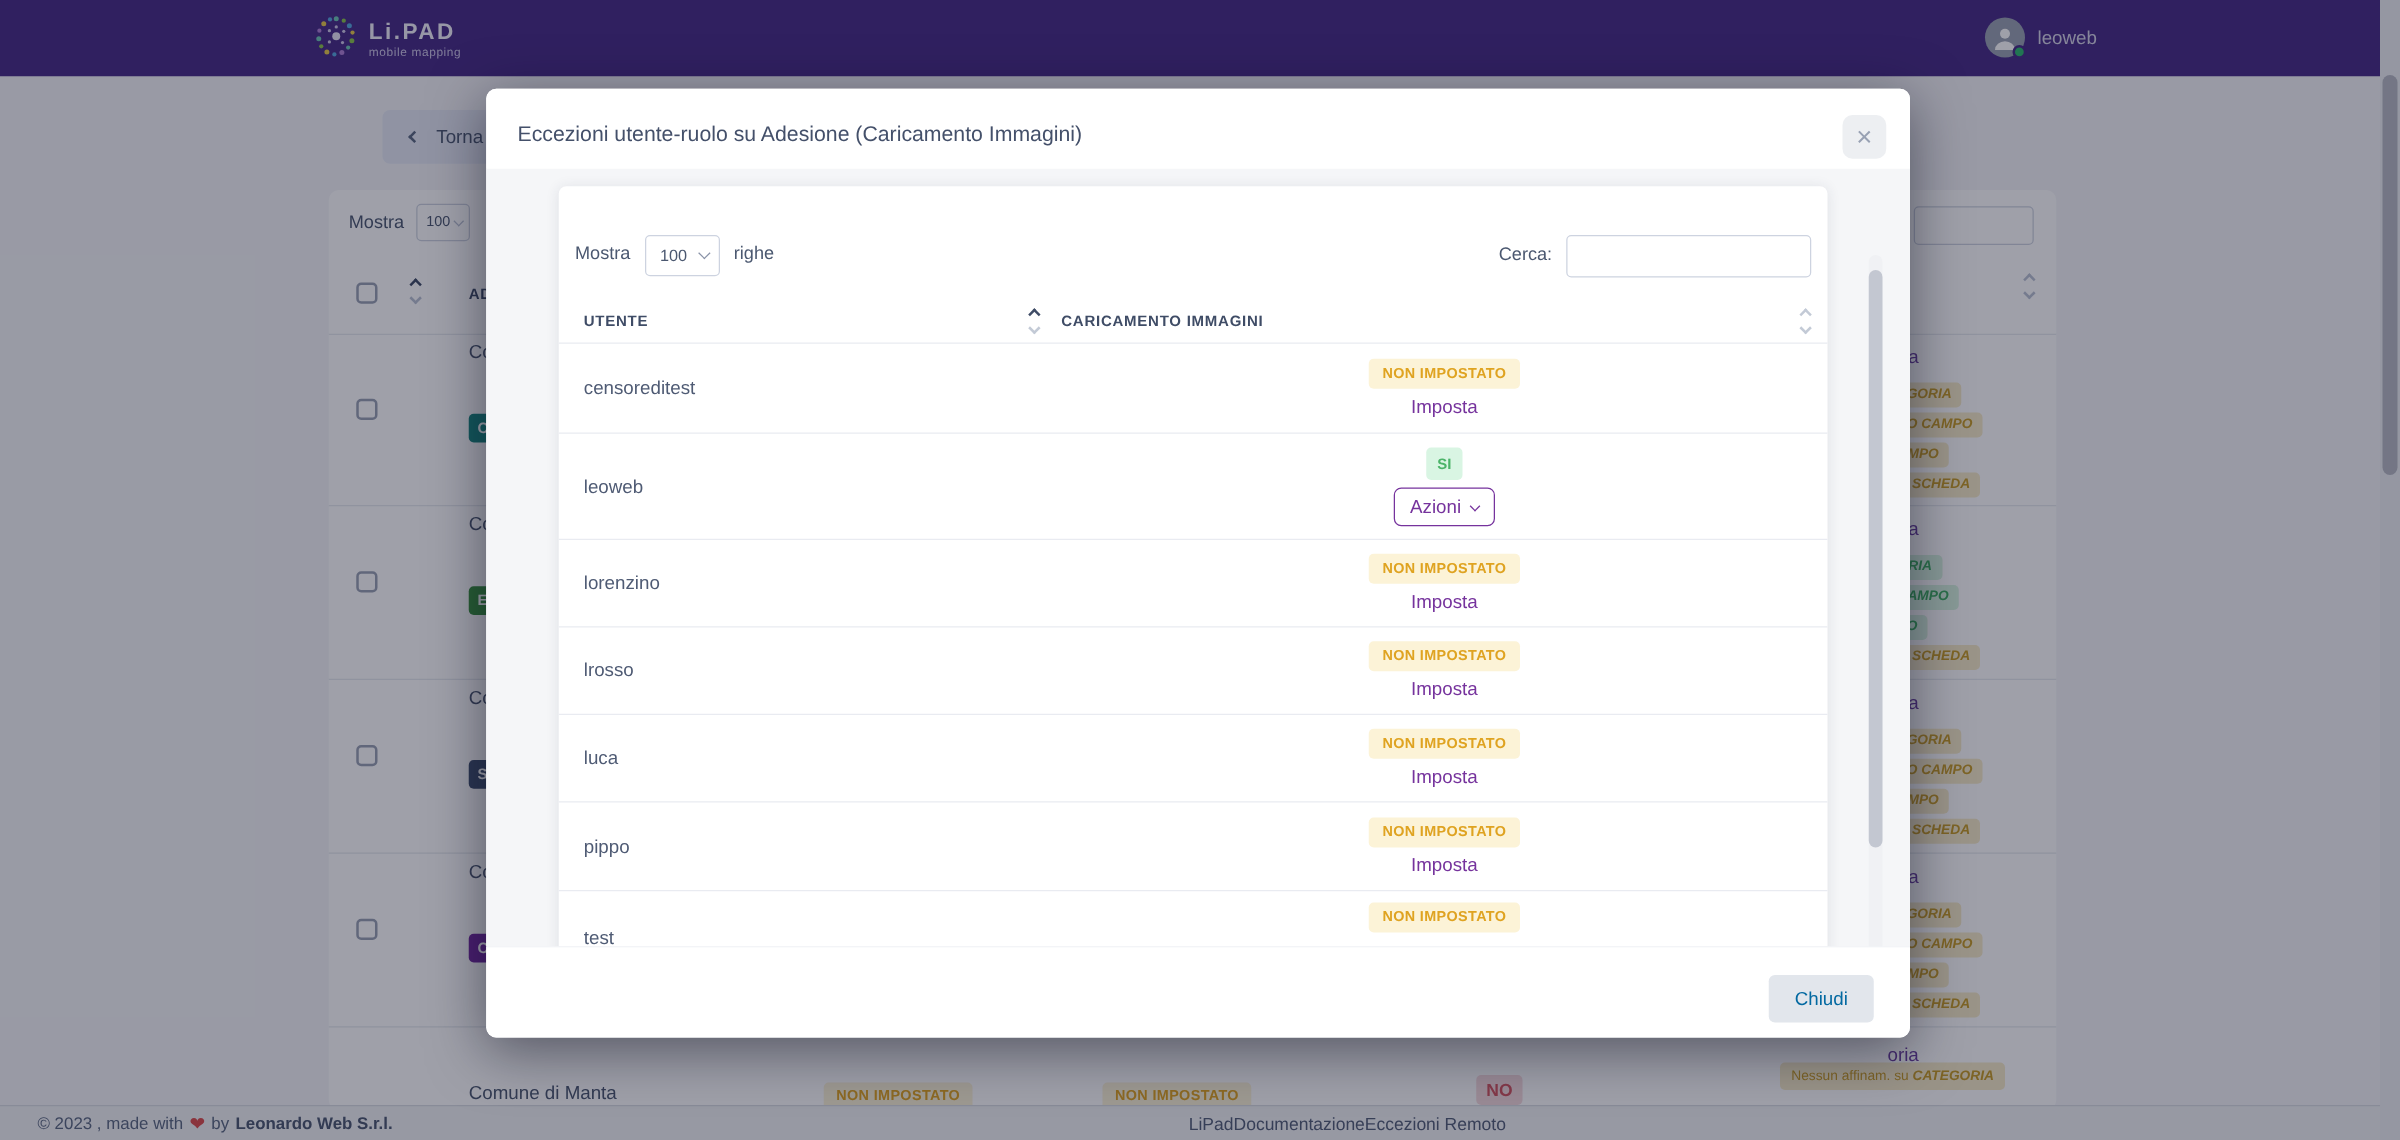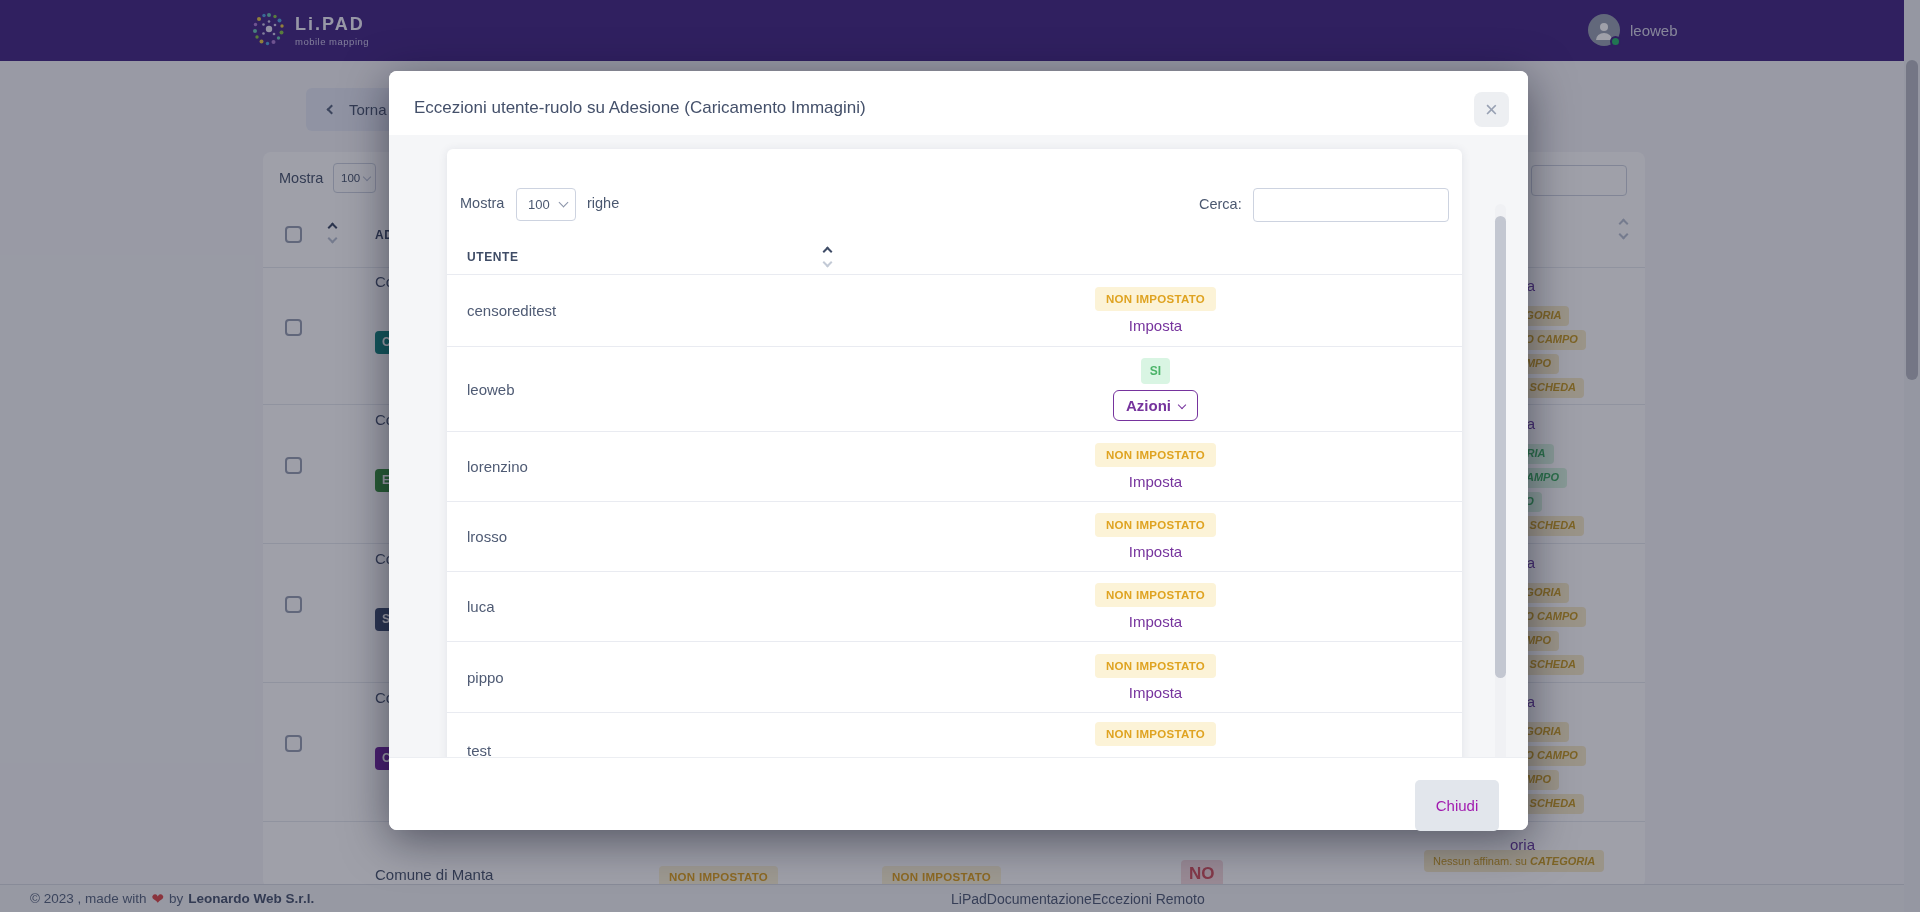--- a/index.html
+++ b/index.html
@@ -305,6 +305,13 @@
               <span class="chev chev-down" style="border-color:#c3cad6;"></span>
           </span>
         </div>
+        <div class="th th2">
+          <span>CARICAMENTO IMMAGINI</span>
+          <span class="sort-stack">
+            <span class="chev chev-up" style="border-color:#c3cad6;"></span>
+              <span class="chev chev-down" style="border-color:#c3cad6;"></span>
+          </span>
+        </div>
       </div>
 
       <div class="m-rows">

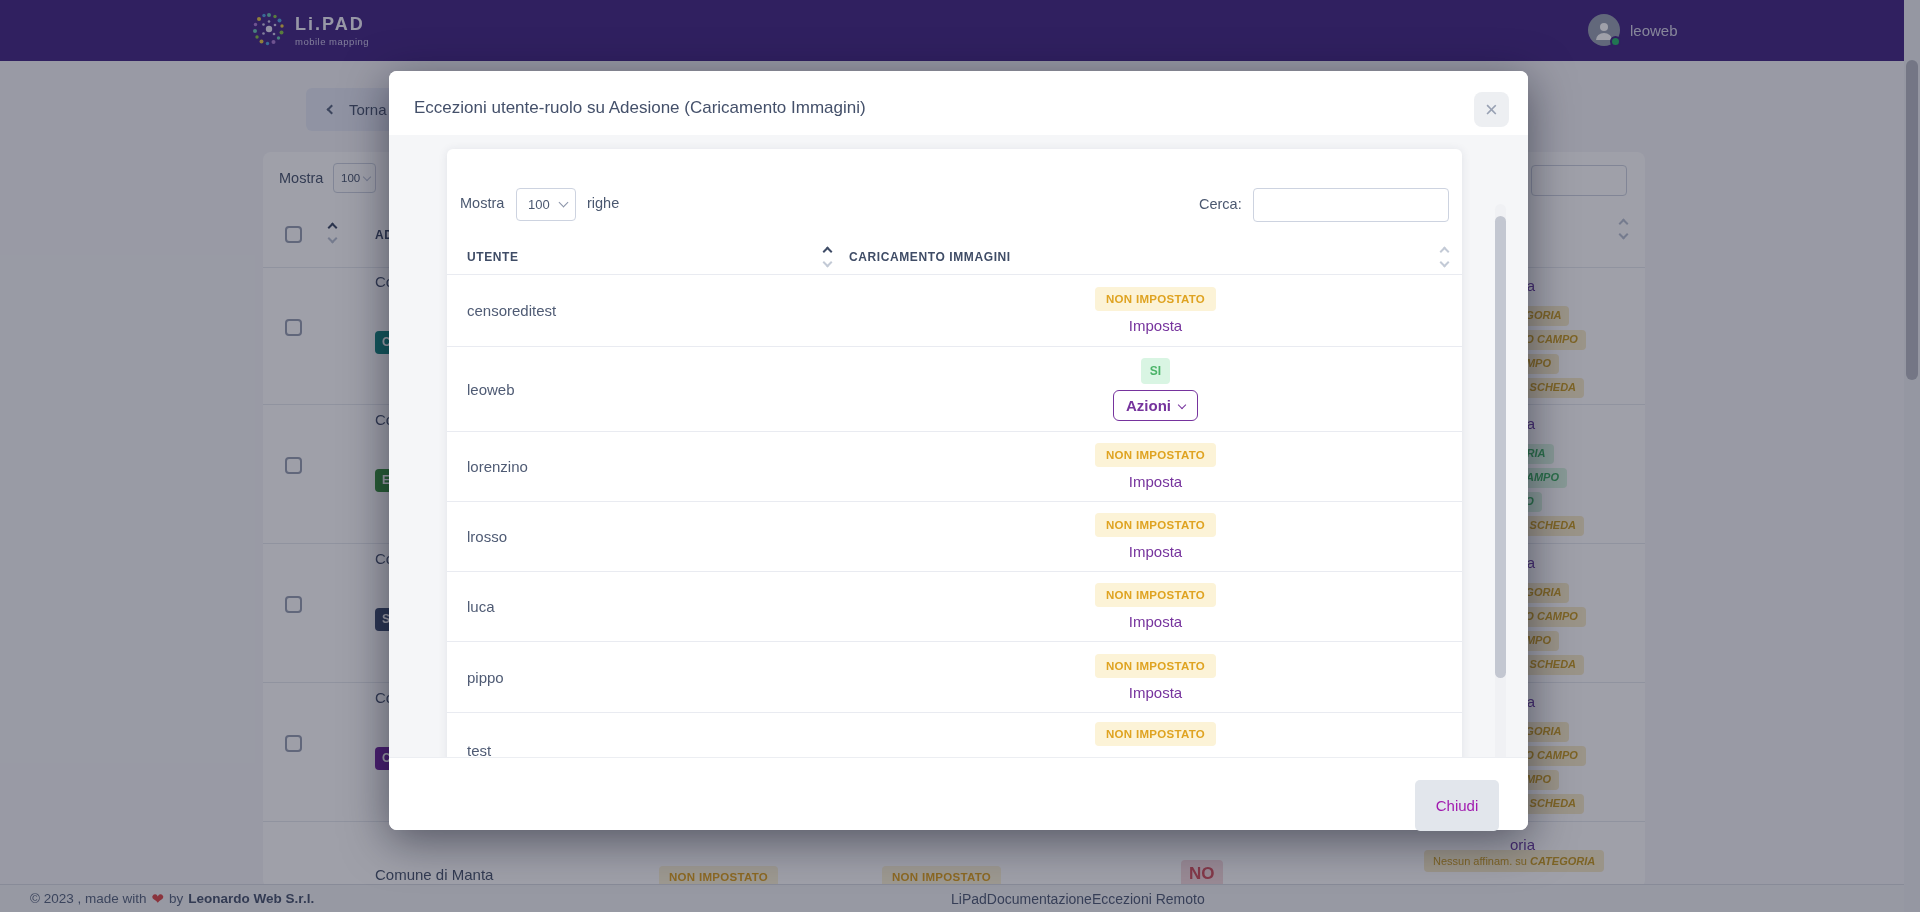--- a/index.html
+++ b/index.html
@@ -96,7 +96,7 @@
   .badge-warn { background:#fcf3d7; color:#dfa321; font-weight:bold; font-size:11.5px; letter-spacing:0.3px; border-radius:4px; padding:6px 11px; }
   .badge-si { background:#d9f5e3; color:#4cb469; font-weight:bold; font-size:12px; border-radius:4px; padding:6px 9px; }
   .link-imposta { color:#76339d; font-size:15px; cursor:pointer; }
-  .btn-azioni { display:flex; align-items:center; gap:8px; border:1px solid #76339d; color:#76339d; background:#fff; border-radius:6px; height:31px; padding:0 12px; font-size:15px; cursor:pointer;font-weight:bold; }
+  .btn-azioni { display:flex; align-items:center; gap:8px; border:1px solid #76339d; color:#76339d; background:#fff; border-radius:6px; height:31px; padding:0 12px; font-size:15px; cursor:pointer; }
   .btn-azioni .chev { width:6px; height:6px; border-color:#76339d; border-width:1.5px 1.5px 0 0; }
   .row-cut { align-items:flex-start; }
   .row-cut .c1 { padding-top:29px; }

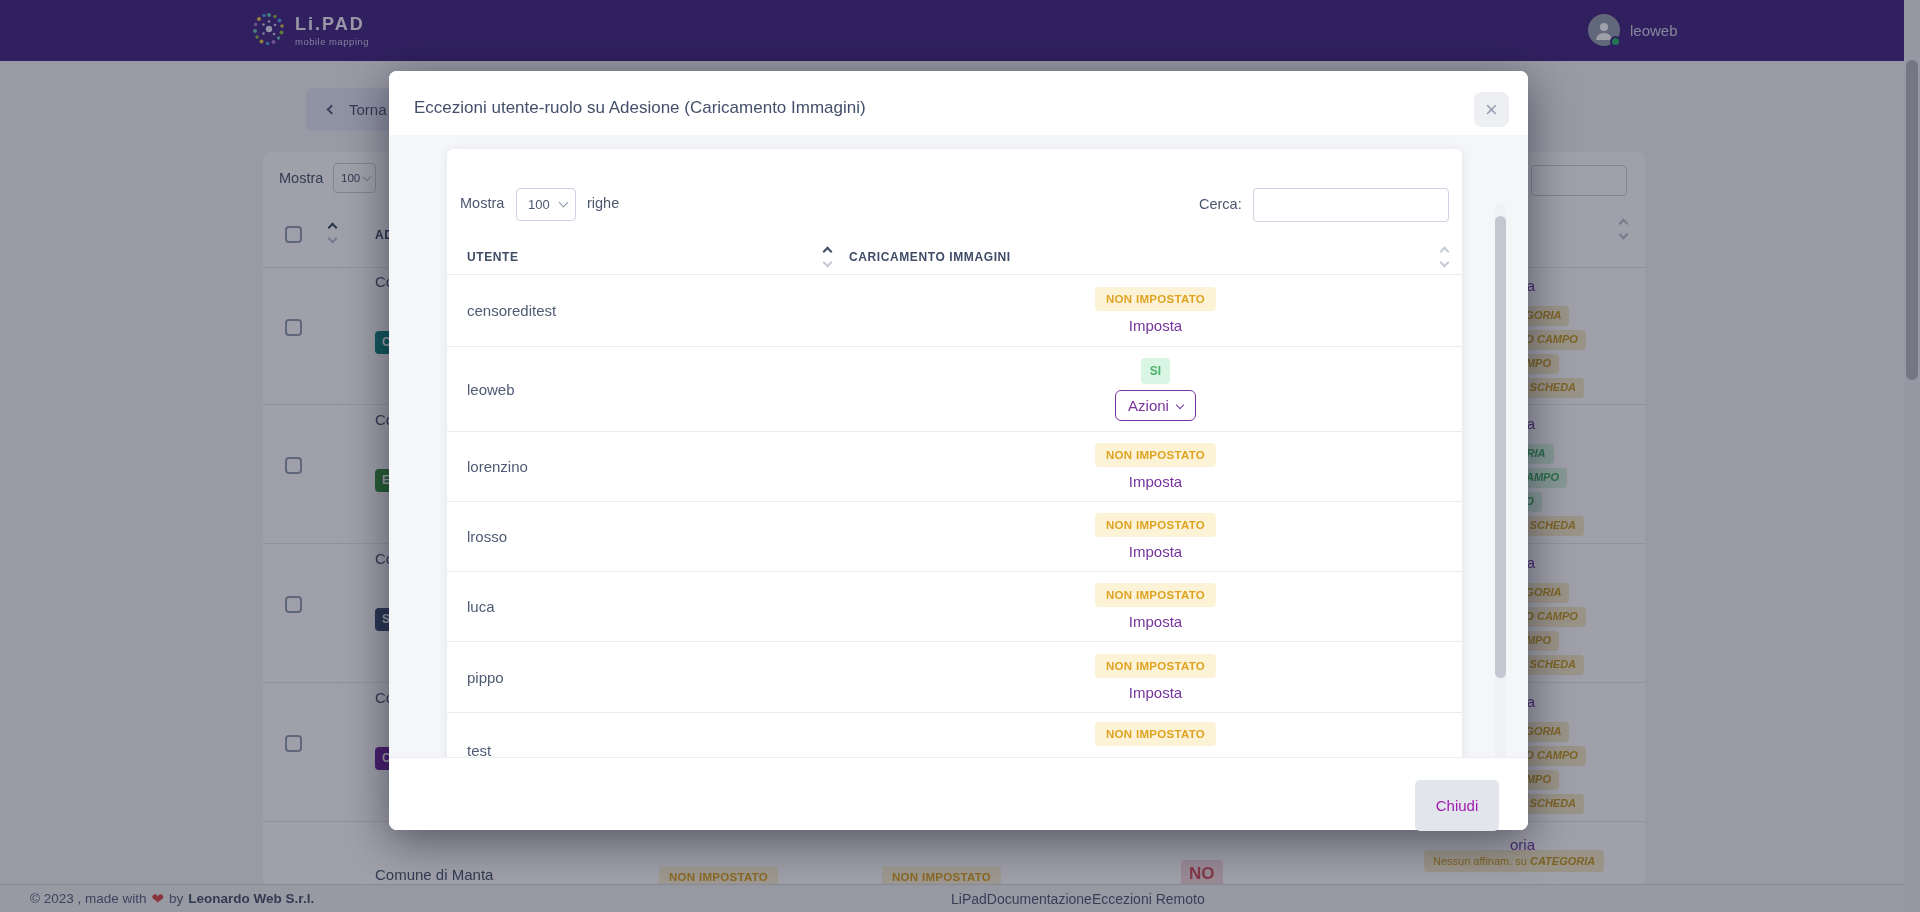--- a/index.html
+++ b/index.html
@@ -106,7 +106,7 @@
   .modal-scroll-thumb { position:absolute; left:0; top:12px; width:11px; height:462px; background:#c3c7d1; border-radius:6px; }
 
   .modal-footer { position:absolute; left:0; top:686px; width:1139px; height:73px; background:#fff; border-top:1px solid #eceef2; border-radius:0 0 8px 8px; }
-  .btn-chiudi { position:absolute; right:29px; top:22px; width:84px; height:51px; background:#e2e6ec; border:none; border-radius:5px; color:#a21caf; font-size:15px; font-family:"Liberation Sans",sans-serif; cursor:pointer; }
+  .btn-chiudi { position:absolute; right:29px; top:22px; width:84px; height:38px; background:#e2e6ec; border:none; border-radius:5px; color:#0369a1; font-size:15px; font-family:"Liberation Sans",sans-serif; cursor:pointer; }
 </style>
 </head>
 <body>

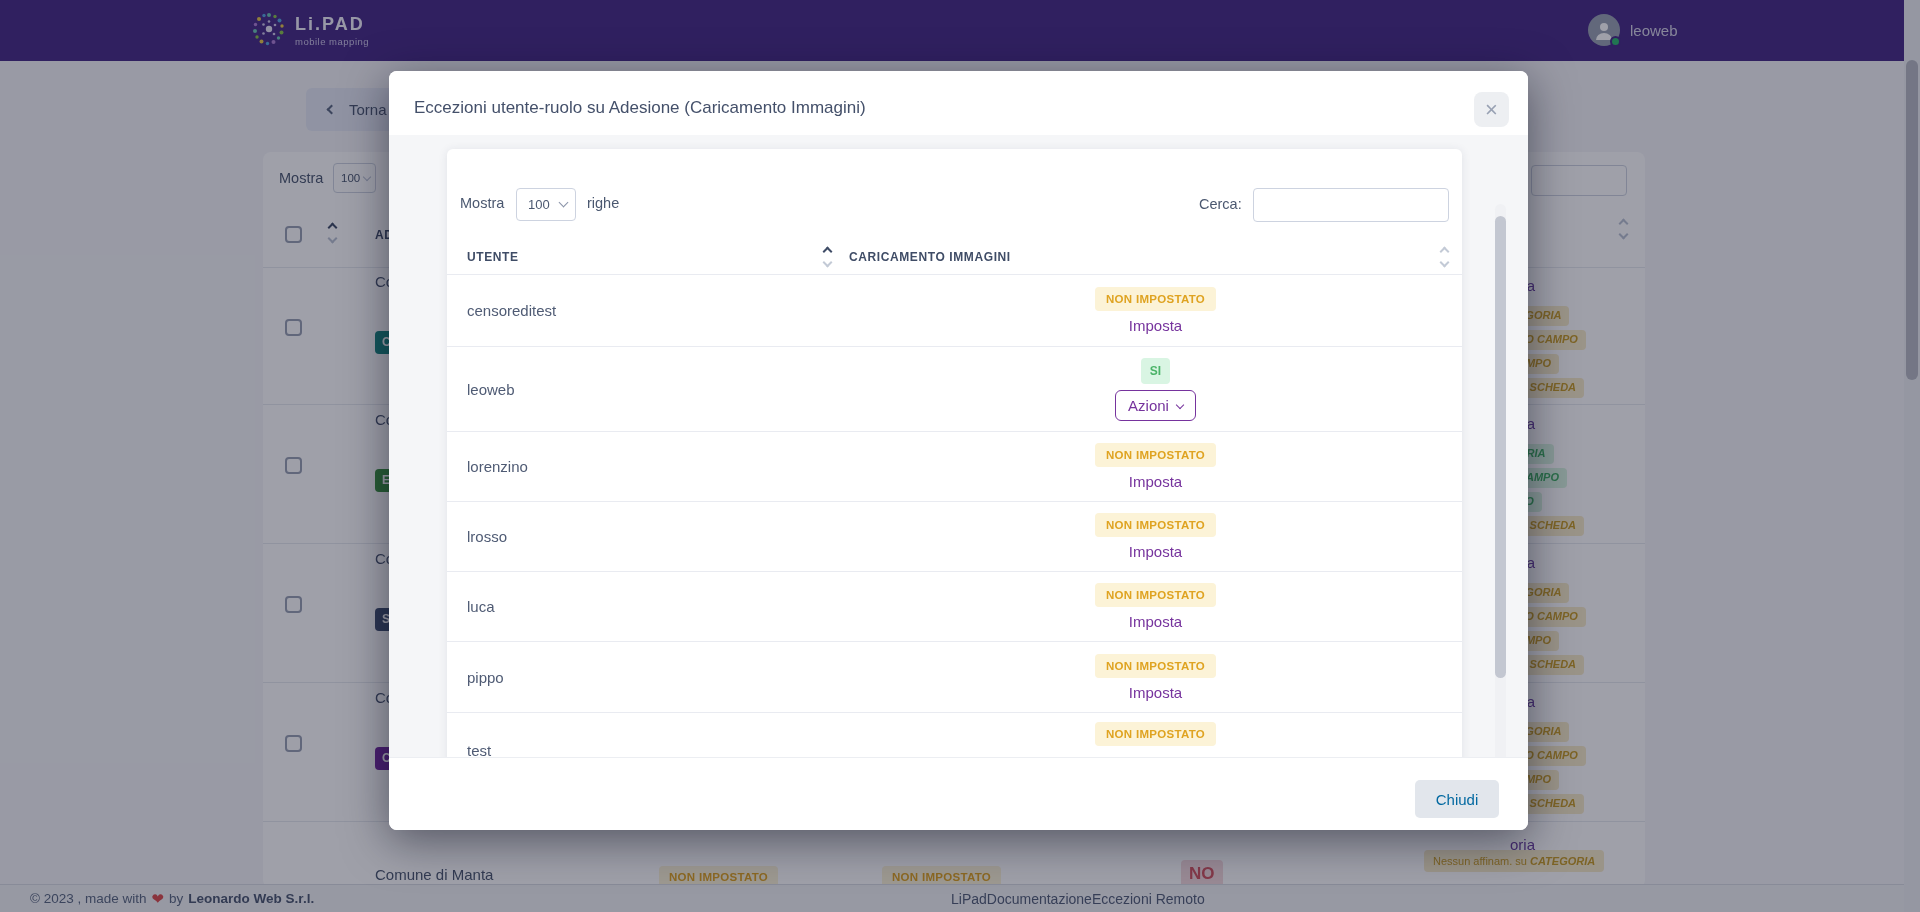--- a/index.html
+++ b/index.html
@@ -54,7 +54,7 @@
   .tag-g { background:#d8f3e0; color:#3fae62; }
 
   .badge-warn-bg { background:#fcf3d7; color:#dfa321; font-weight:bold; font-size:11.5px; letter-spacing:0.3px; border-radius:4px; padding:5px 10px; white-space:nowrap; }
-  .badge-no { background:#f6dade; color:#d25460; font-weight:bold; font-size:17px; border-radius:4px; padding:4px 8px; }
+  .badge-no { background:#f6dade; color:#d25460; font-weight:bold; font-size:14px; border-radius:4px; padding:4px 8px; }
   .tag-affina { background:#f7ebc8; color:#c79b25; font-size:11px; border-radius:4px; padding:5px 9px; white-space:nowrap;margin-left:12px; }
   .tag-affina b { font-style:italic; }
 

